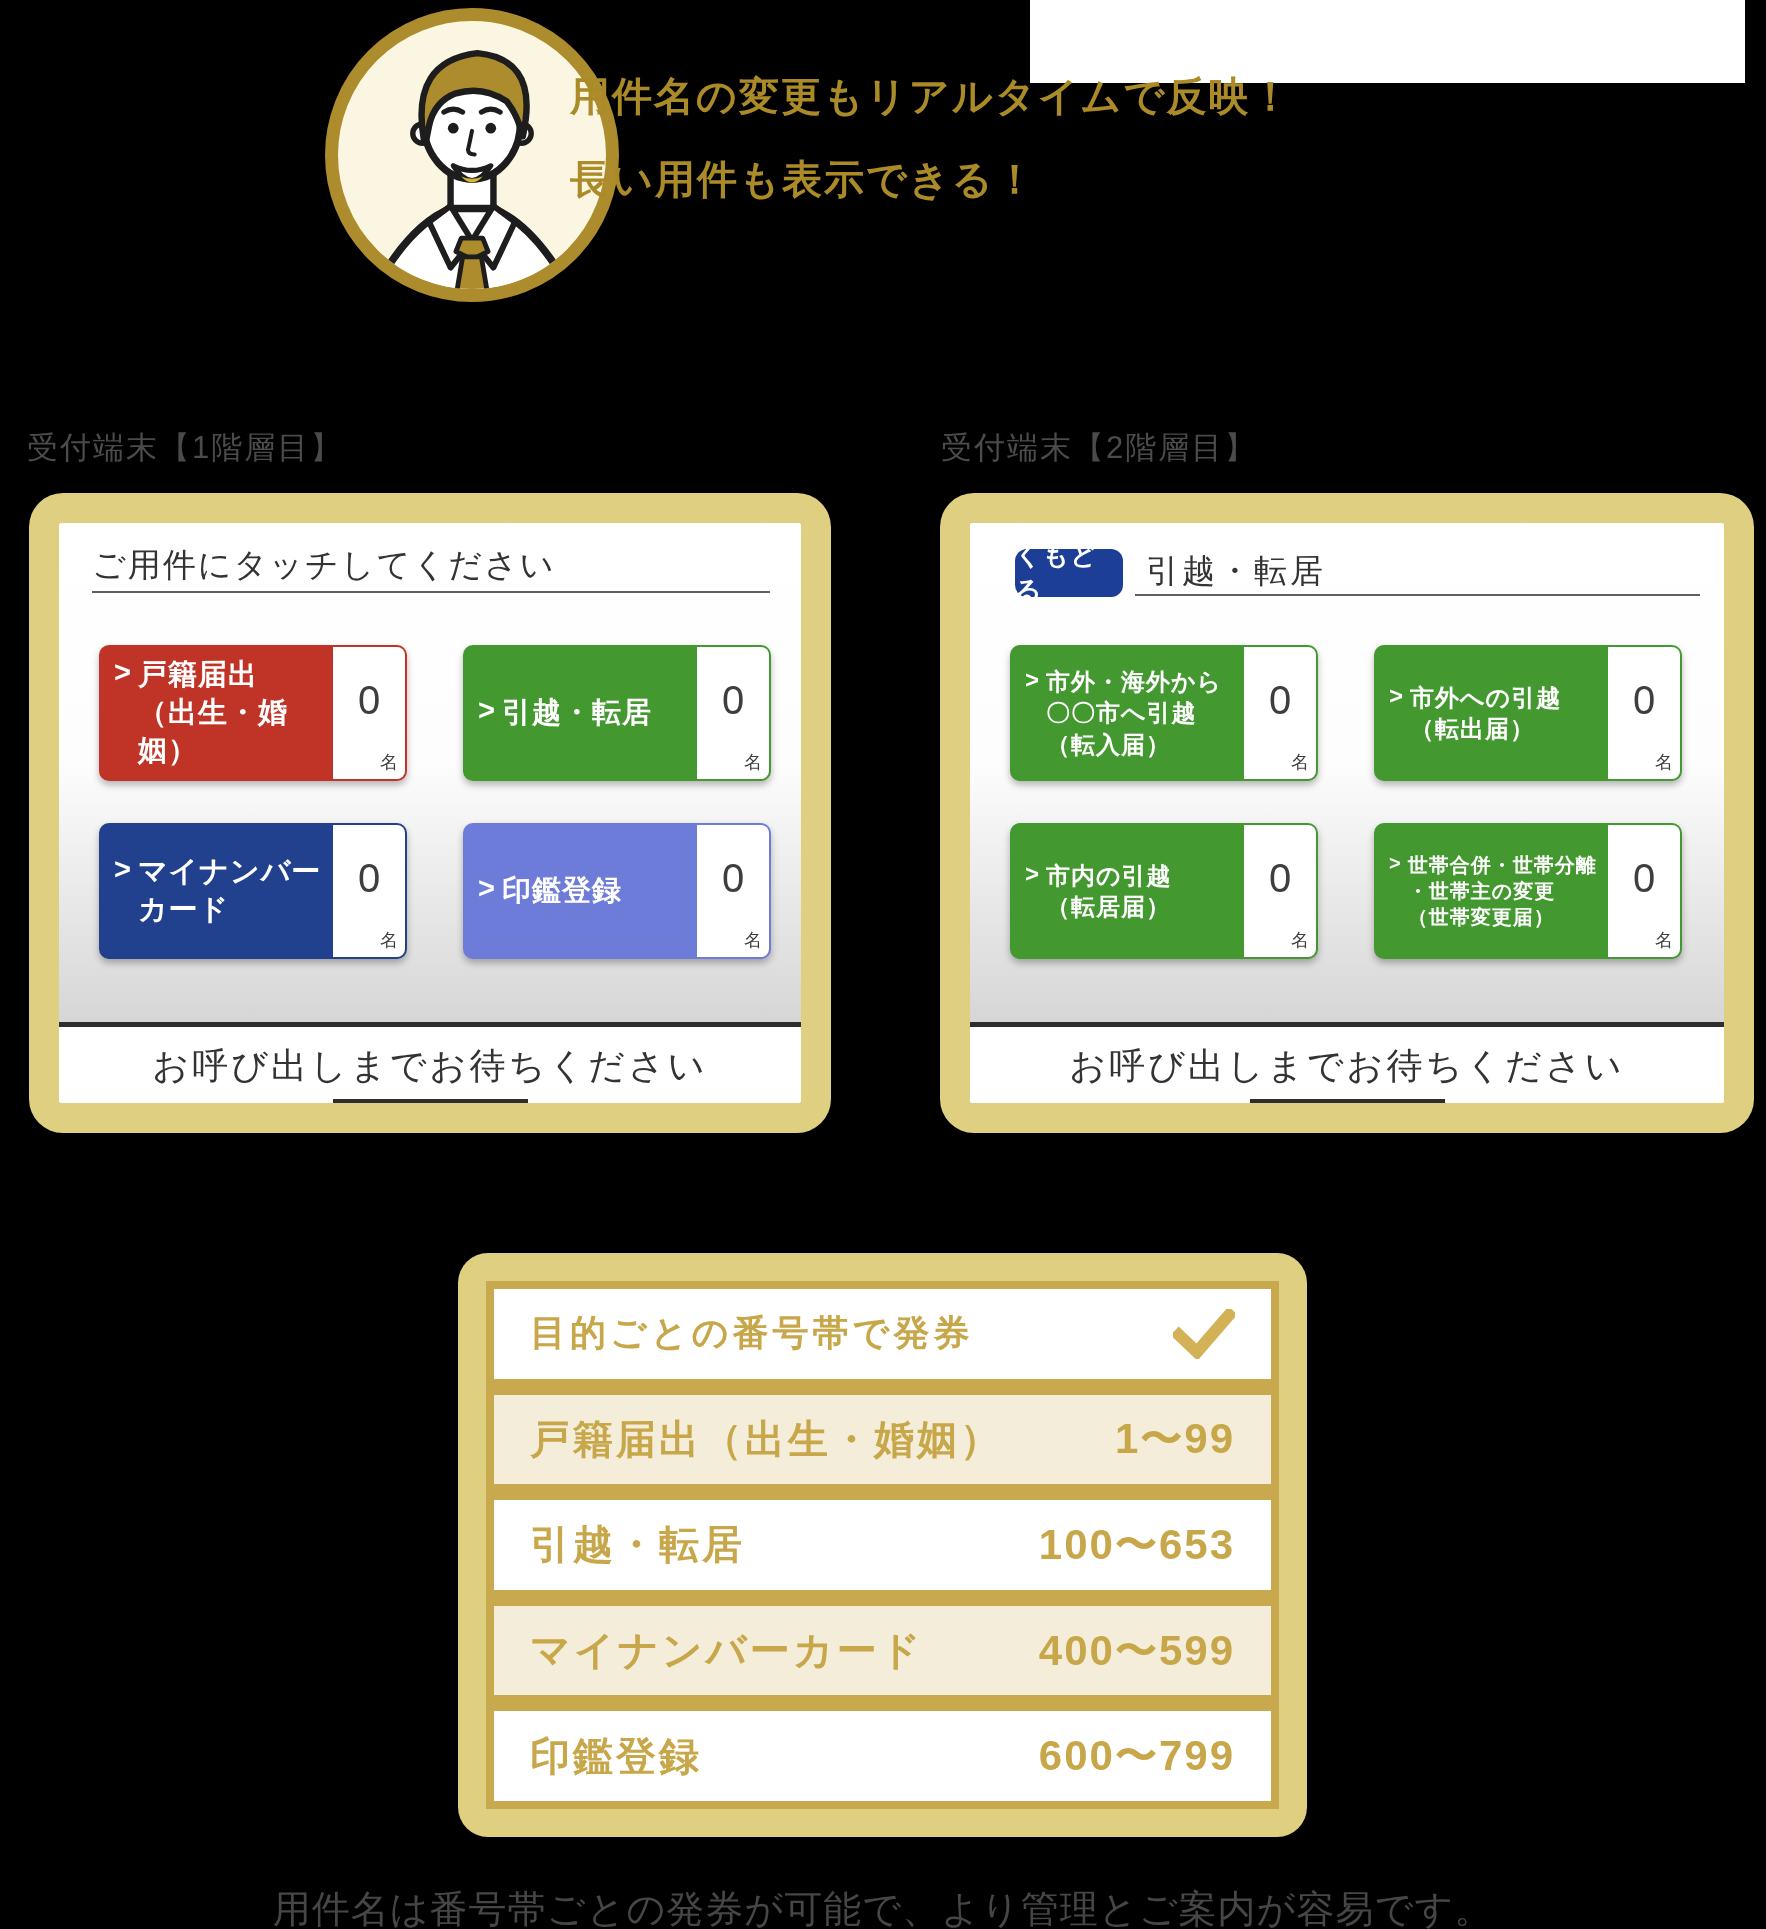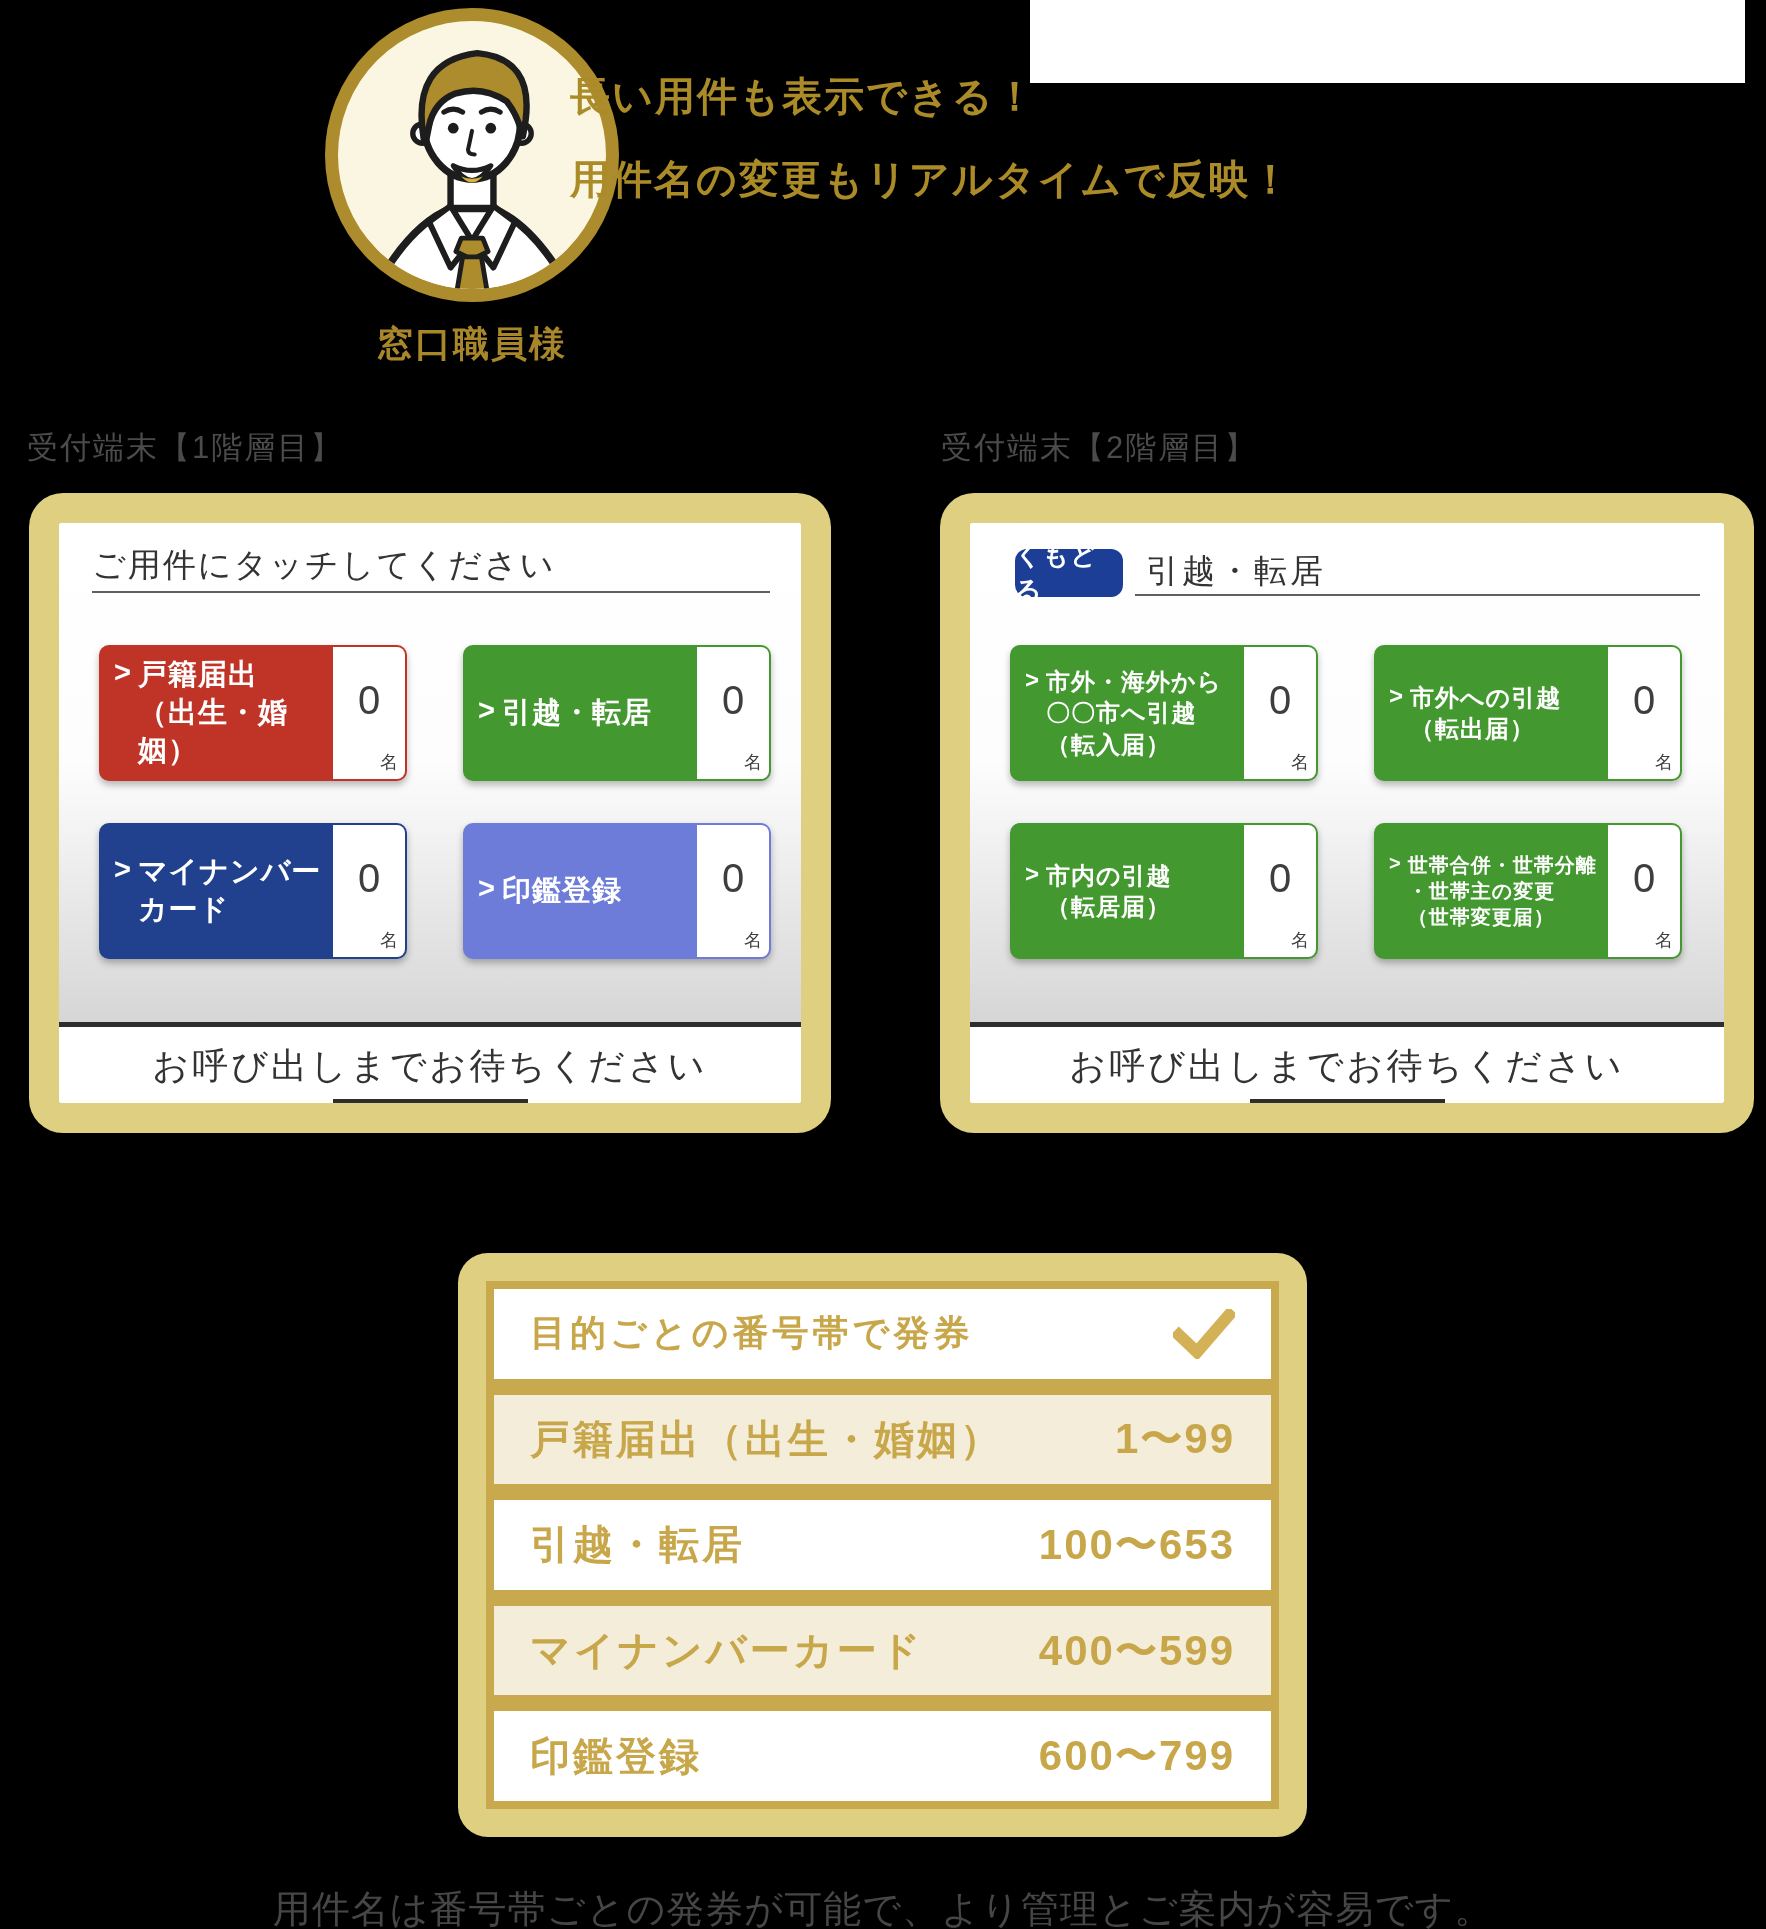--- a/index.html
+++ b/index.html
@@ -121,8 +121,8 @@
   <div class="avatar-caption">窓口職員様</div>
 
   <div class="speech">
+    <div class="speech-line">用件名の変更もリアルタイムで反映！</div>
     <div class="speech-line">長い用件も表示できる！</div>
-    <div class="speech-line">用件名の変更もリアルタイムで反映！</div>
   </div>
 
   <div class="section-label label-1">受付端末【1階層目】</div>

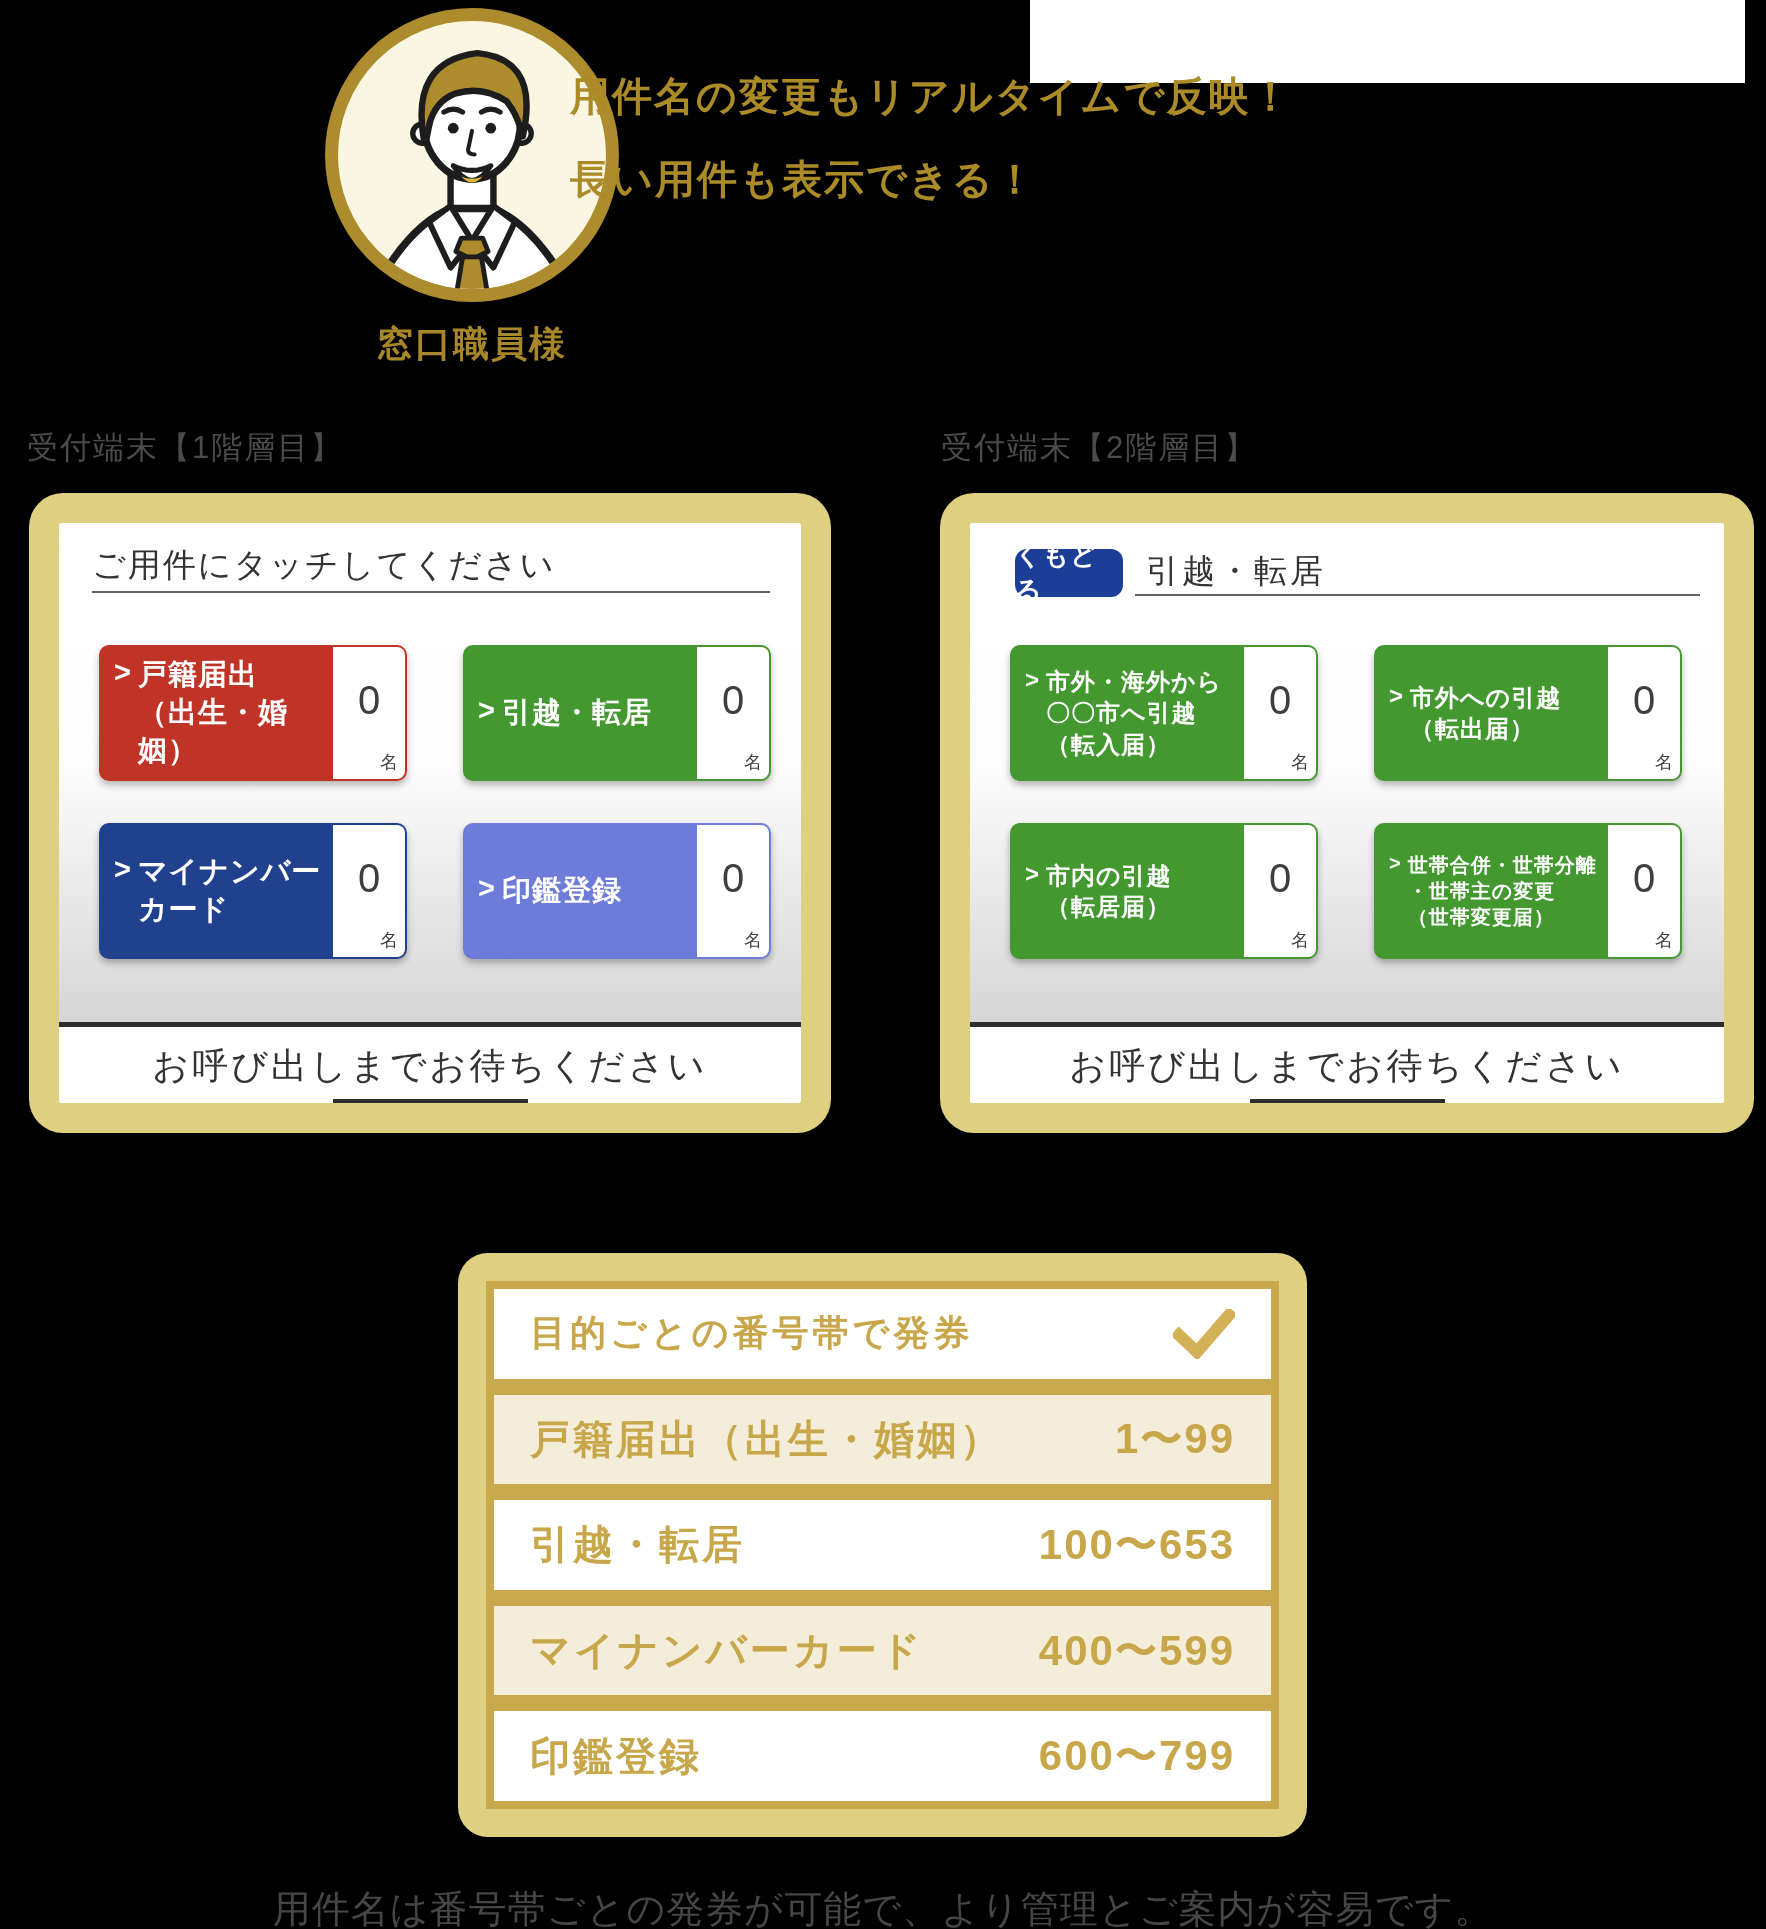--- a/index.html
+++ b/index.html
@@ -118,7 +118,6 @@
       <path d="M46 58 Q50 62.5 54 58 Q50 59.8 46 58 Z" fill="#d9b53f"></path>
     </svg>
   </div>
-  <div class="avatar-caption">窓口職員様</div>
 
   <div class="speech">
     <div class="speech-line">用件名の変更もリアルタイムで反映！</div>

